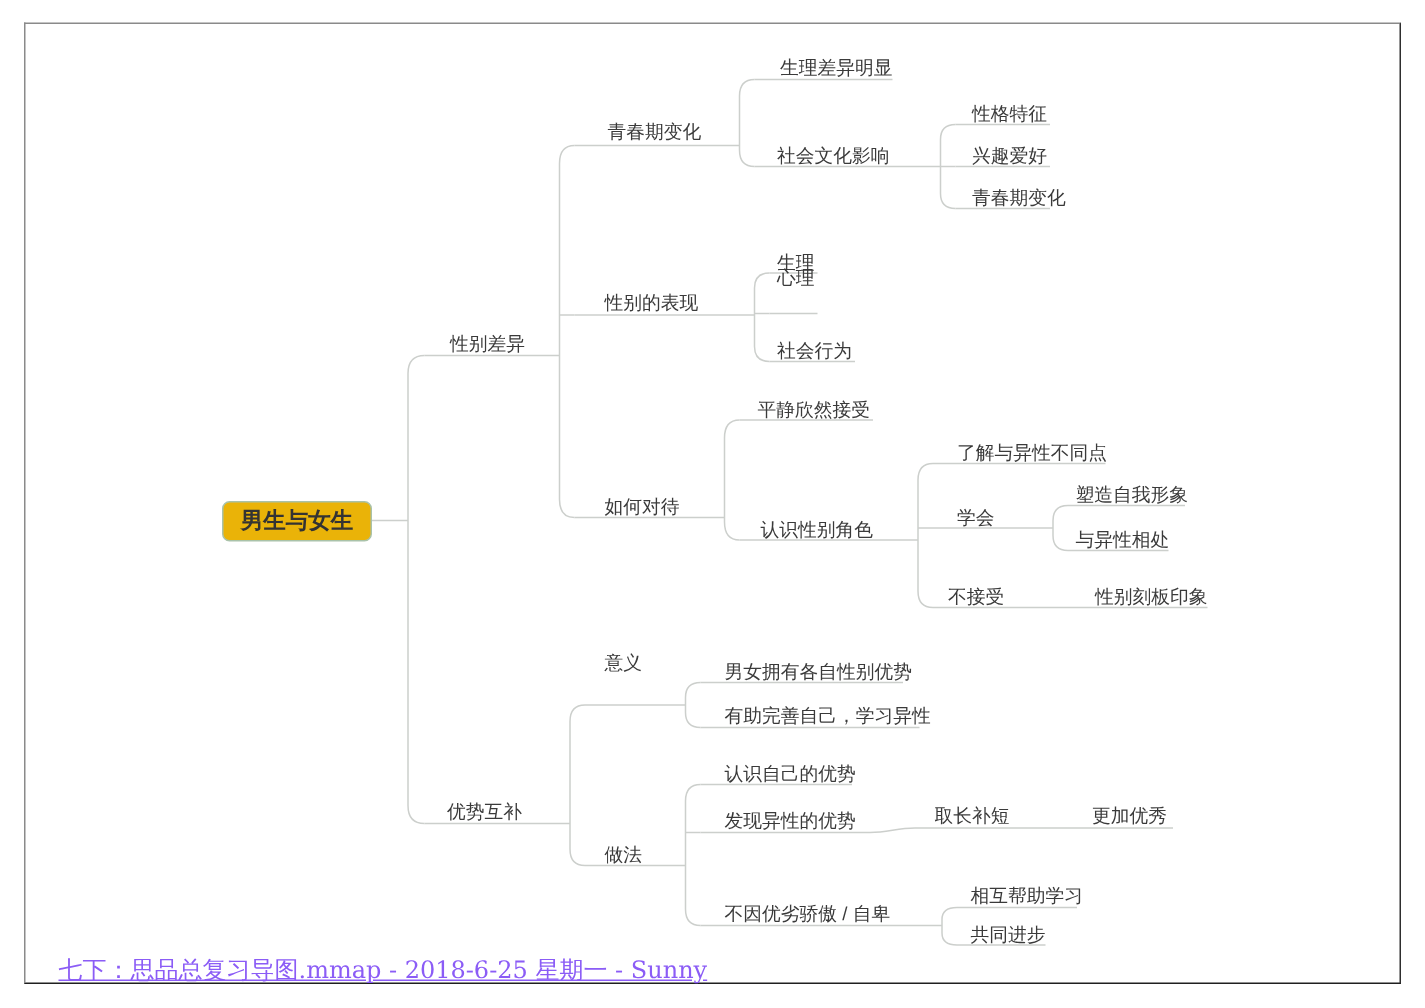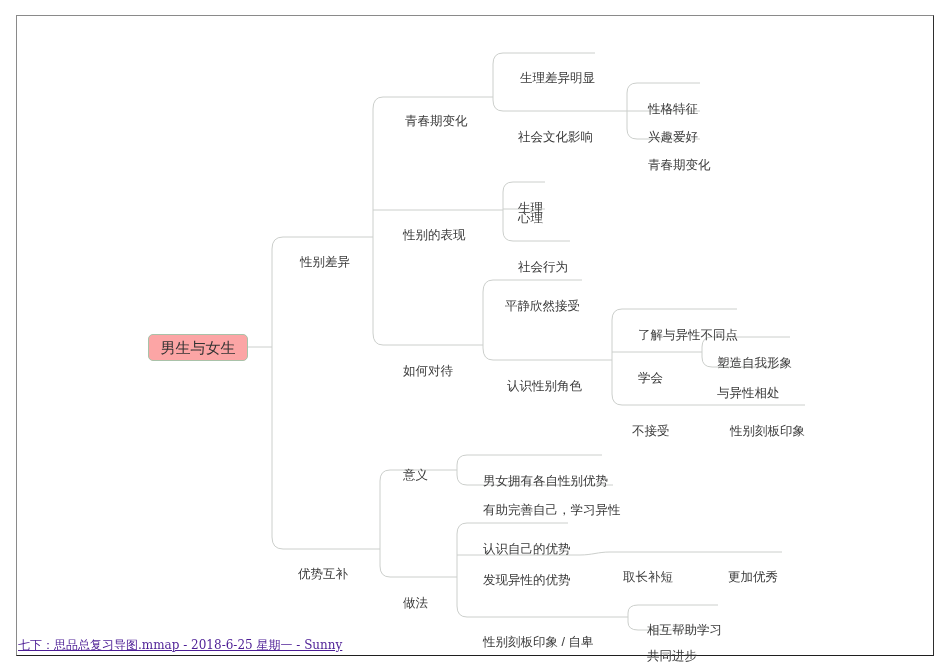--- a/index.html
+++ b/index.html
@@ -16,7 +16,7 @@
   svg.connectors{position:absolute;left:0;top:0;pointer-events:none;}
   .topic{
     position:absolute;font-size:12.5px;line-height:14px;color:#3a3a3a;
-    white-space:nowrap;cursor:default;margin-top:33px;
+    white-space:nowrap;cursor:default;
   }
   .root-node{
     position:absolute;left:148px;top:334px;width:98px;height:25px;

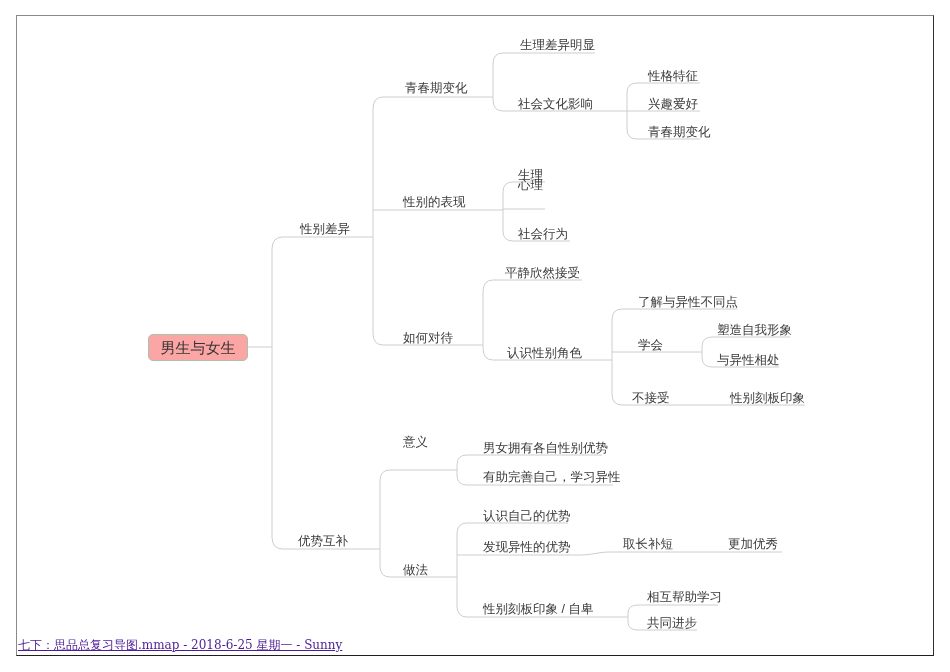--- a/index.html
+++ b/index.html
@@ -20,9 +20,10 @@
   }
   .root-node{
     position:absolute;left:148px;top:334px;width:98px;height:25px;
-    background:#fca5a5;border:1px solid #a9c2a9;border-radius:5px;
+    background:#eab308;border:1px solid #a9c2a9;border-radius:5px;
     text-align:center;line-height:25px;font-size:15px;color:#333;
     white-space:nowrap;
+    font-weight:bold;
   }
   .footer{
     position:absolute;left:18px;top:637px;

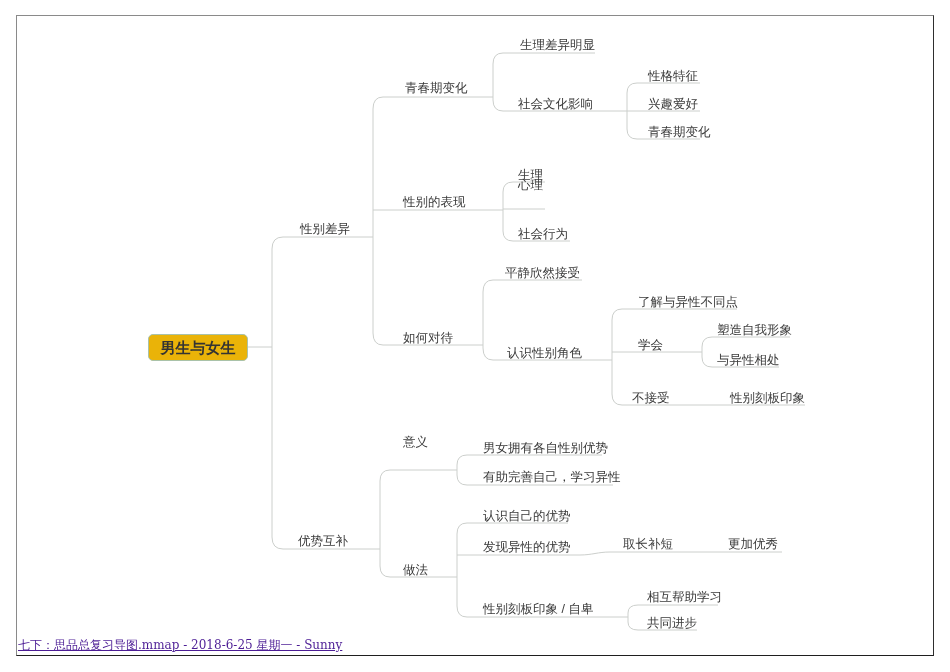--- a/index.html
+++ b/index.html
@@ -140,7 +140,7 @@
   <div class="topic" style="left:483px;top:540px">发现异性的优势</div>
   <div class="topic" style="left:623px;top:537px">取长补短</div>
   <div class="topic" style="left:728px;top:537px">更加优秀</div>
-  <div class="topic" style="left:483px;top:602px">性别刻板印象 / 自卑</div>
+  <div class="topic" style="left:483px;top:602px">不因优劣骄傲 / 自卑</div>
   <div class="topic" style="left:647px;top:590px">相互帮助学习</div>
   <div class="topic" style="left:647px;top:616px">共同进步</div>
 

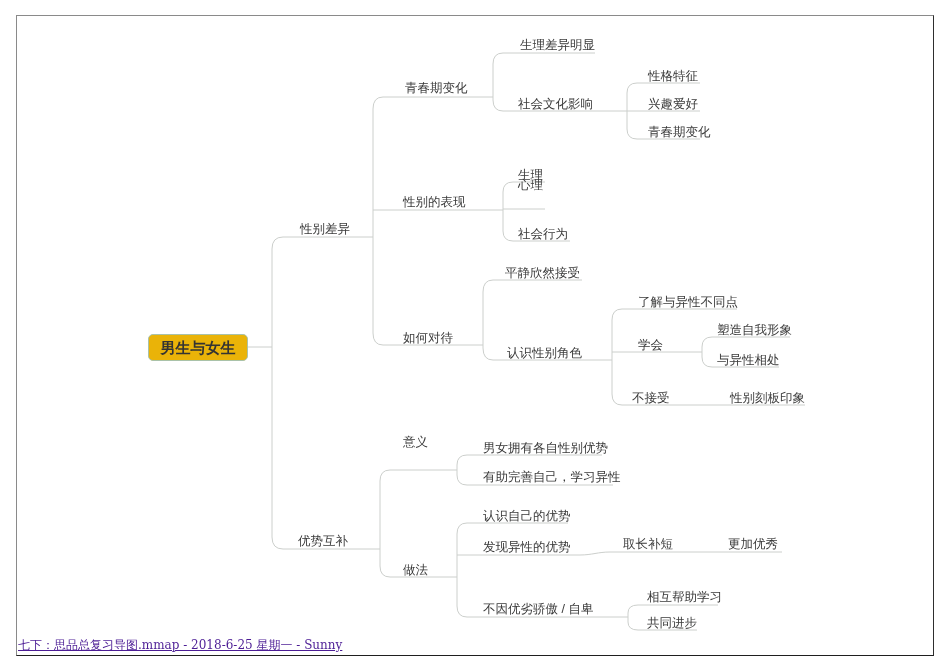--- a/index.html
+++ b/index.html
@@ -28,7 +28,7 @@
   .footer{
     position:absolute;left:18px;top:637px;
     font-family:"DejaVu Serif","Liberation Serif",serif;
-    font-size:12px;color:#4c1d95;text-decoration:underline;white-space:nowrap;
+    font-size:16px;color:#8b5cf6;text-decoration:underline;white-space:nowrap;padding-left:21px;
   }
 </style>
 </head>

